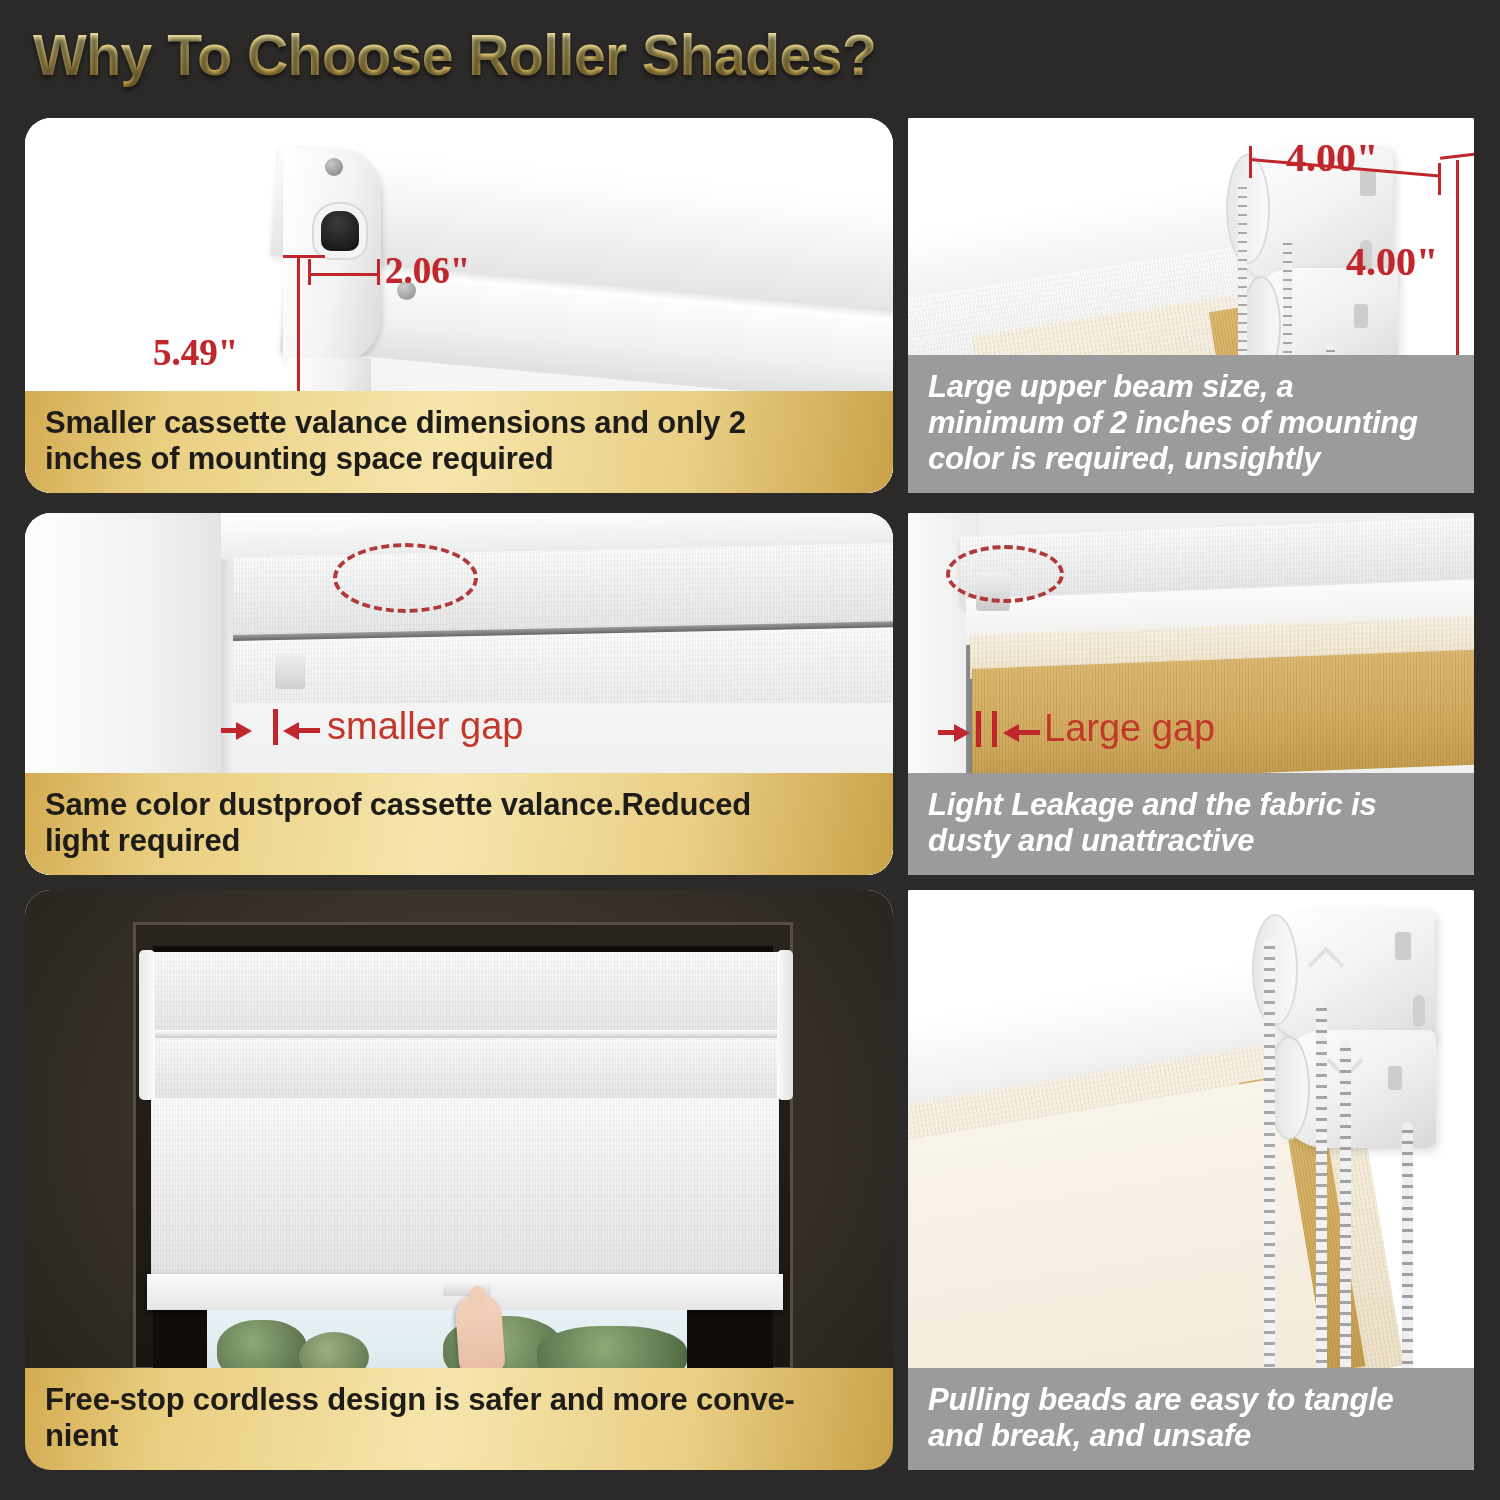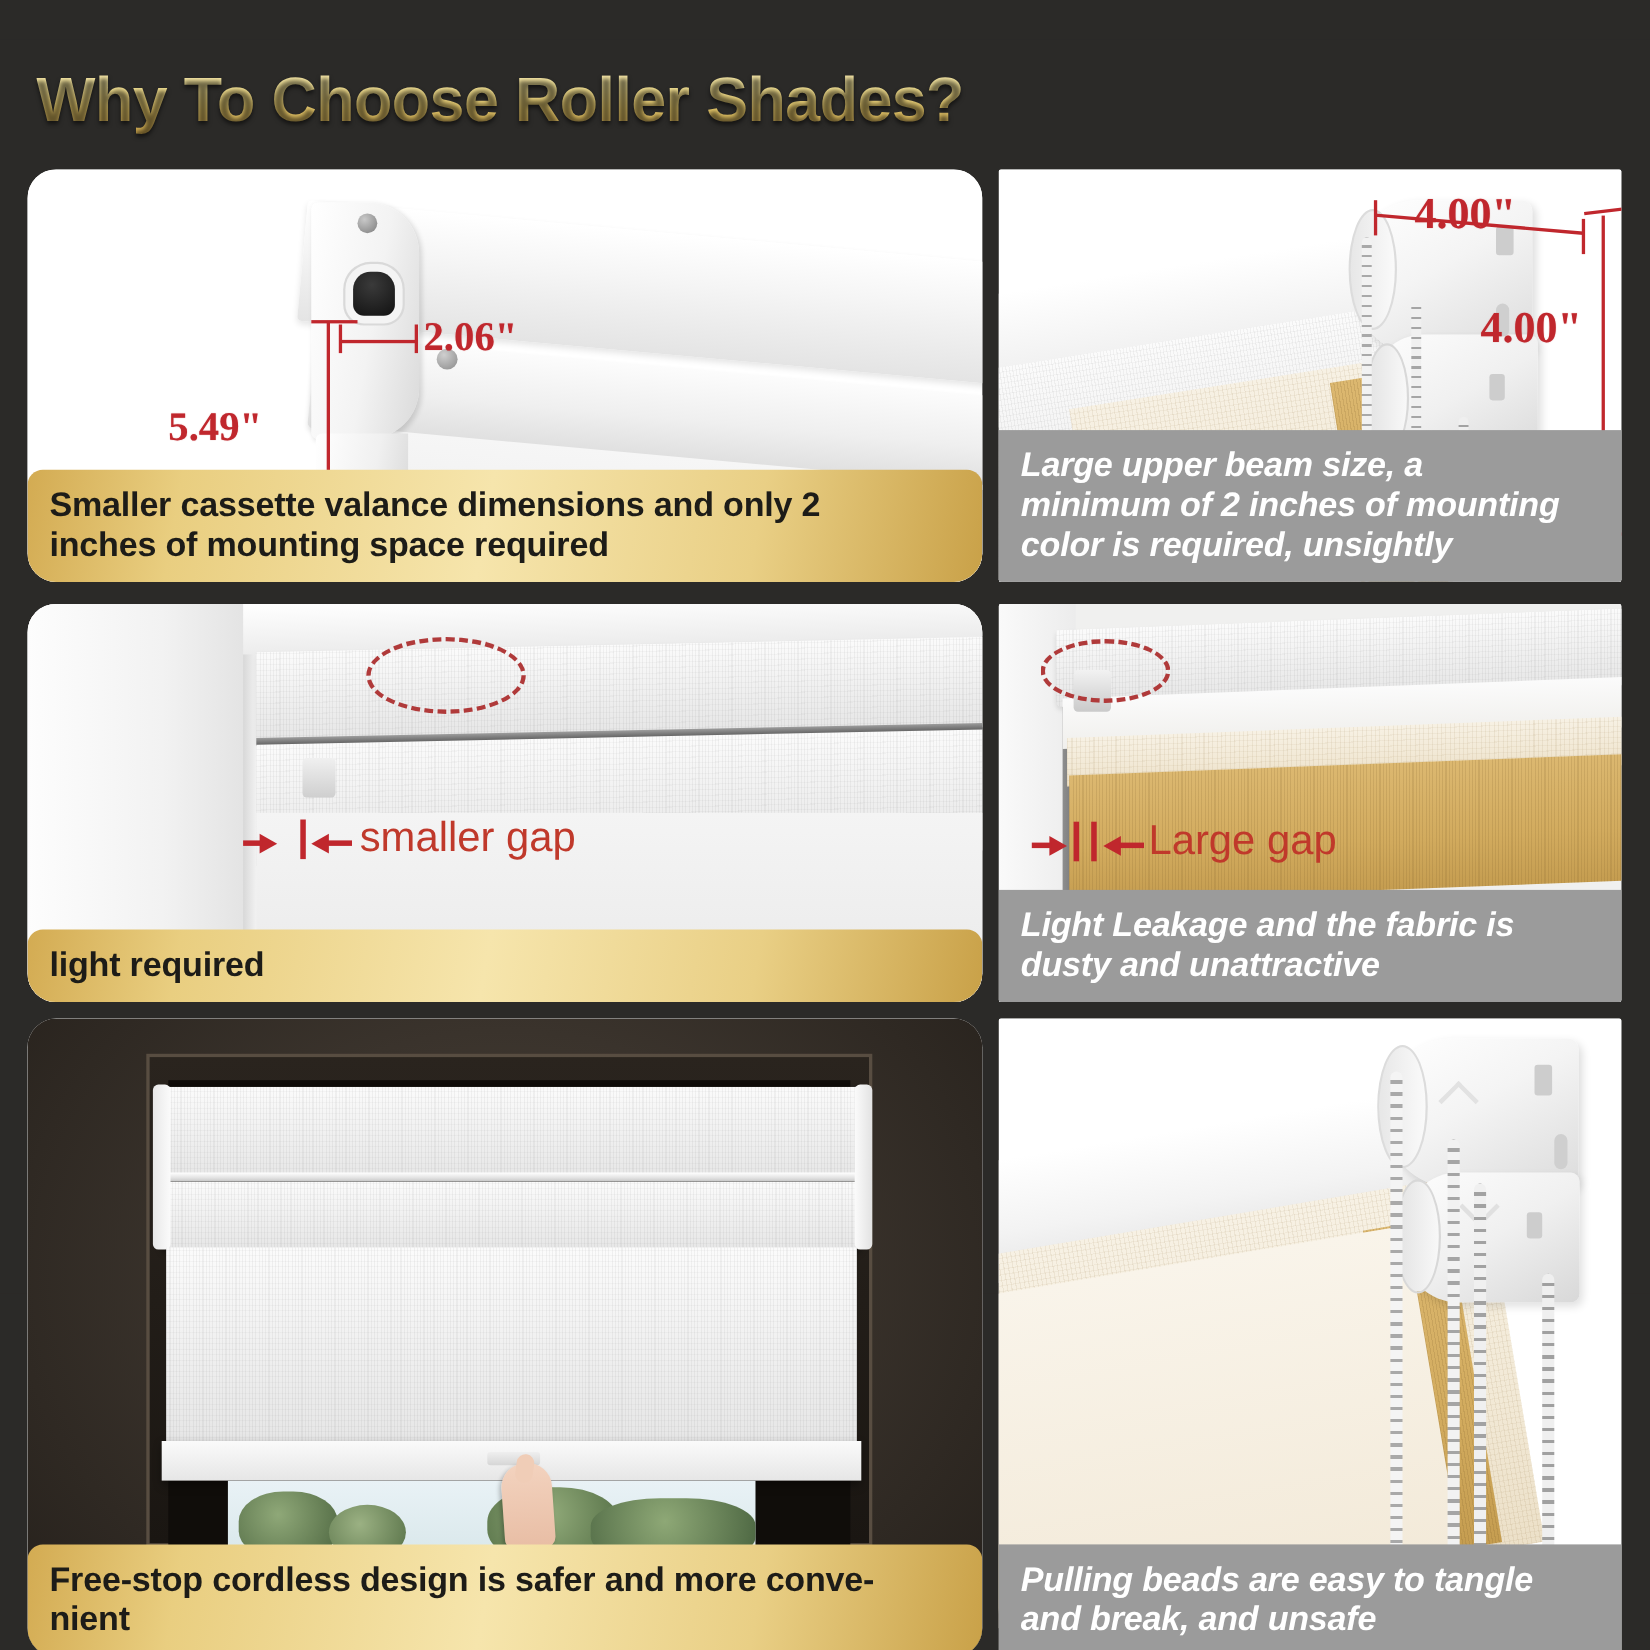--- a/index.html
+++ b/index.html
@@ -9,7 +9,7 @@
     font-family: "Liberation Sans", sans-serif;
     overflow: hidden;
   }
-  .page { position: relative; width: 1500px; height: 1140px; background: #2b2a28; margin-top: 36px; }
+  .page { position: relative; width: 1500px; height: 1140px; background: #2b2a28; }
 
   
   .title {

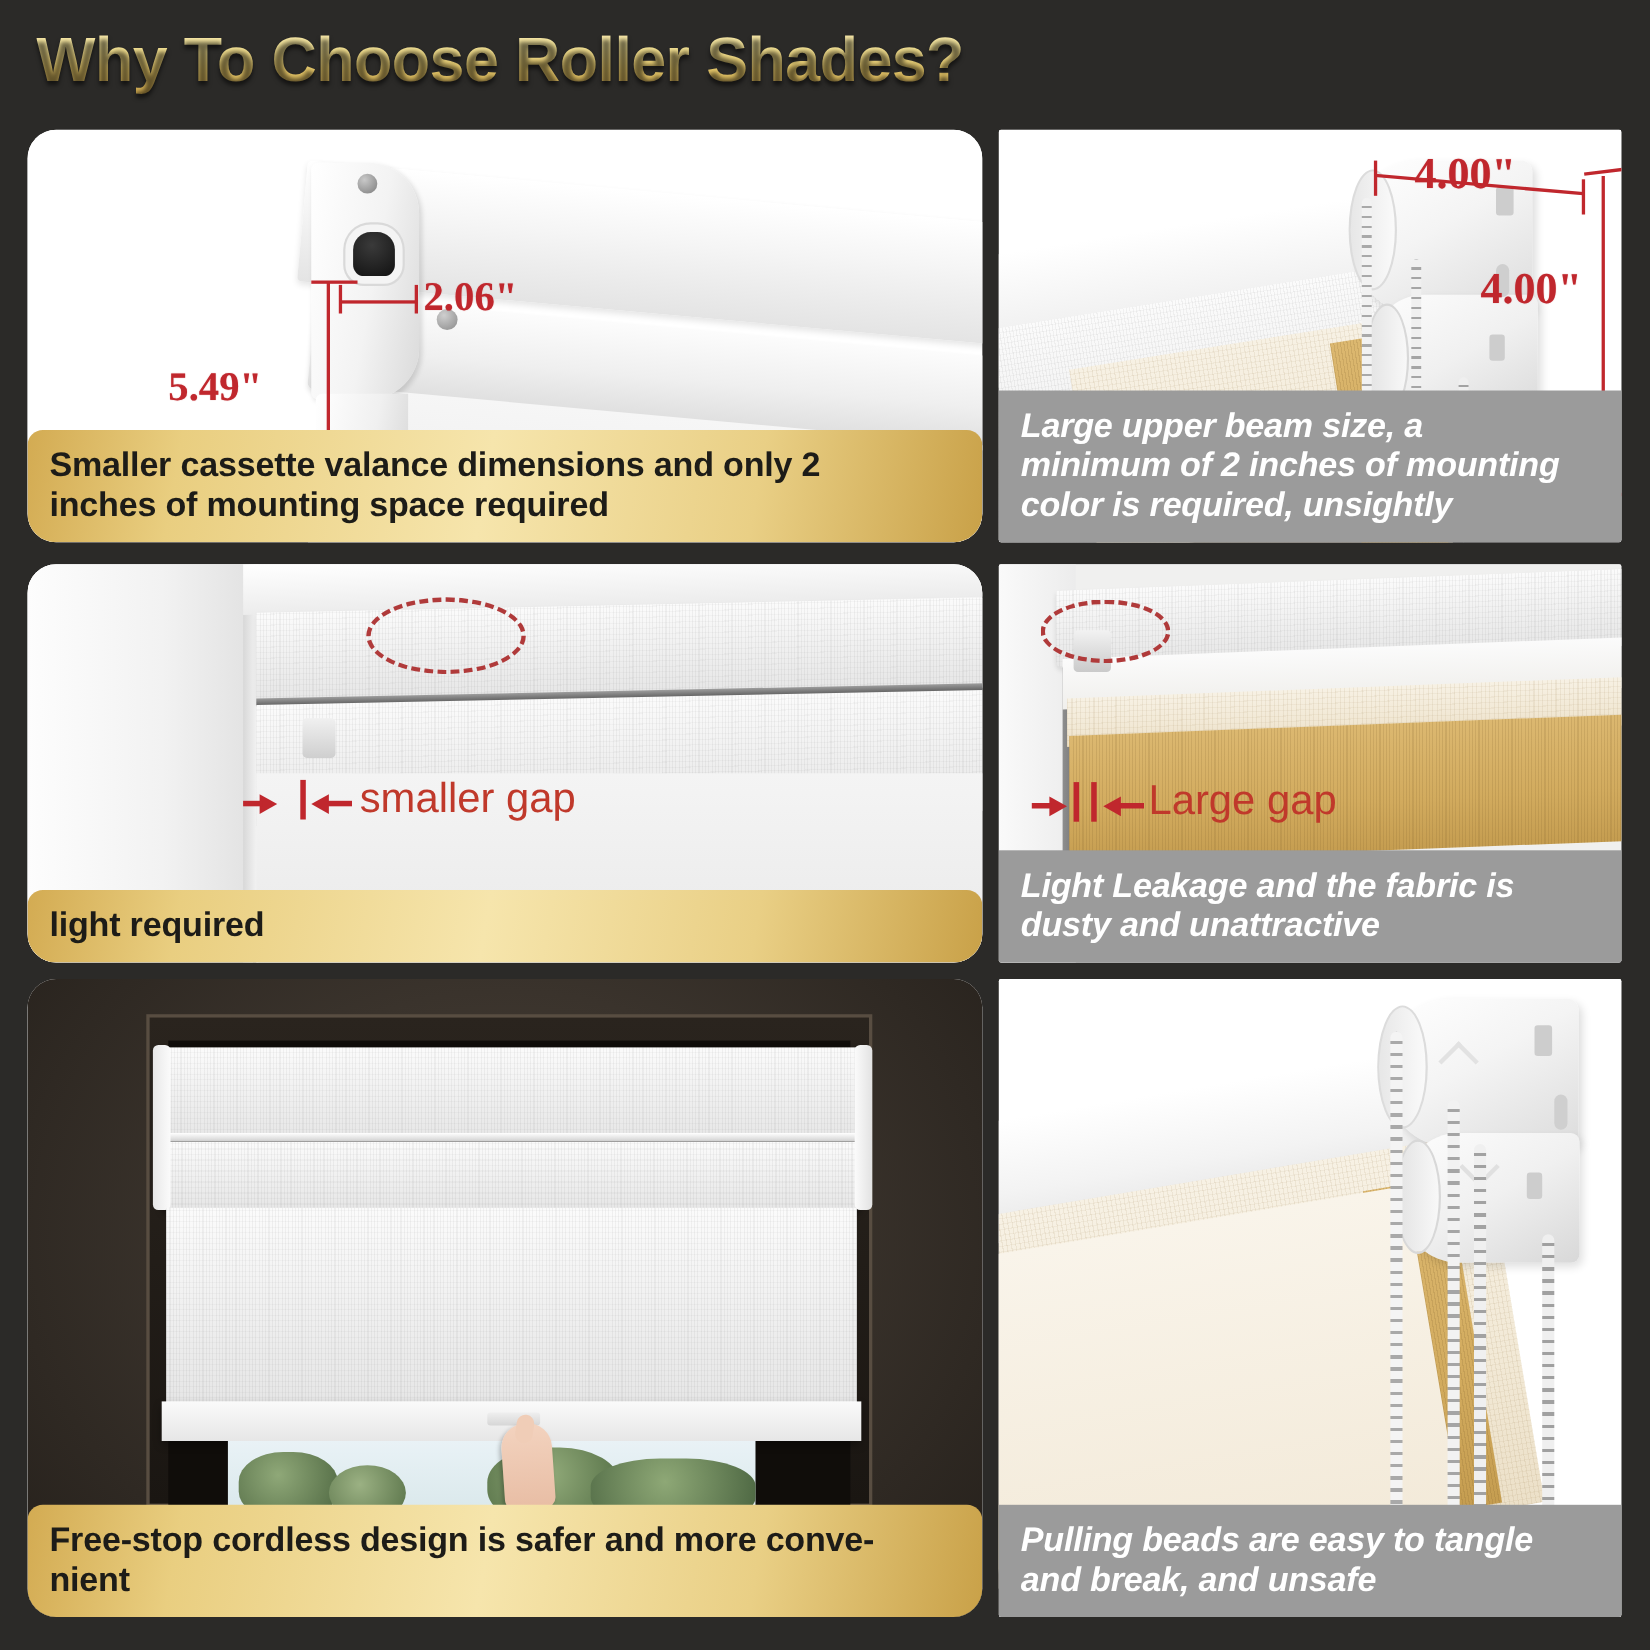--- a/index.html
+++ b/index.html
@@ -50,7 +50,7 @@
     background: linear-gradient(100deg,#d9b25a 0%,#e8cb7d 14%,#f5e3a6 46%,#ecd храм 0%,#e9cf84 74%,#cfa64c 100%);
     background: linear-gradient(100deg,#d3ab52 0%,#e9ce80 16%,#f6e5ac 48%,#e9cf85 76%,#c9a148 100%);
     color: #1d1c18;
-    border-bottom-left-radius: 26px; border-bottom-right-radius: 26px; border-radius: 14px;
+    border-bottom-left-radius: 26px; border-bottom-right-radius: 26px;
   }
   .cap.gray { background: #9b9b9b; color: #ffffff; font-style: italic; }
   .cap .ln { display: block; white-space: nowrap; }

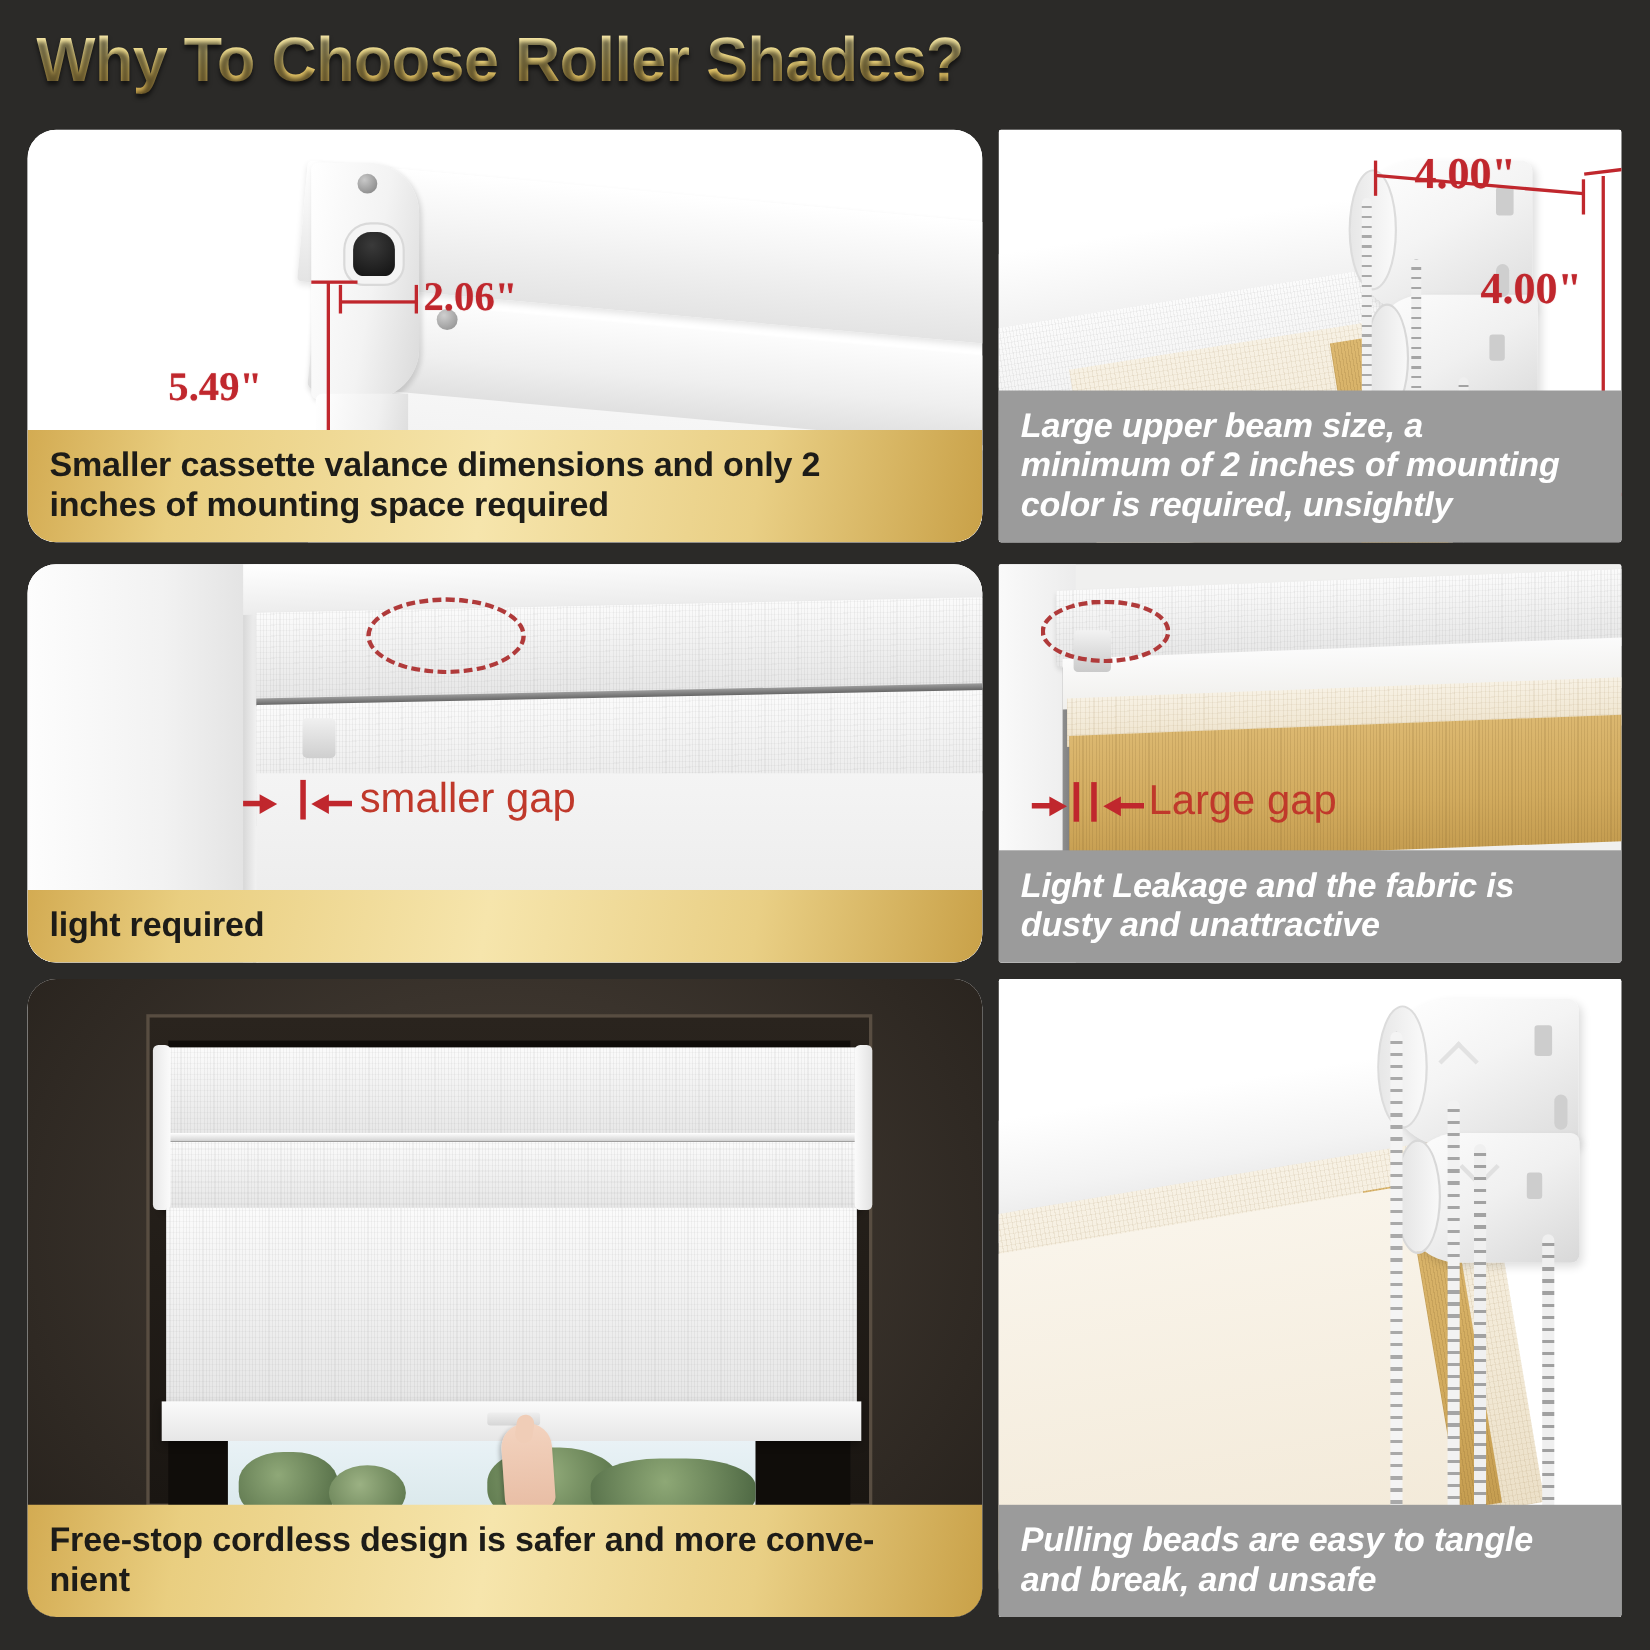--- a/index.html
+++ b/index.html
@@ -263,6 +263,7 @@
     </div>
 
     <div class="cap gold">
+      <span class="ln">Same color dustproof cassette valance.Reduced</span>
       <span class="ln">light required</span>
     </div>
   </div>

